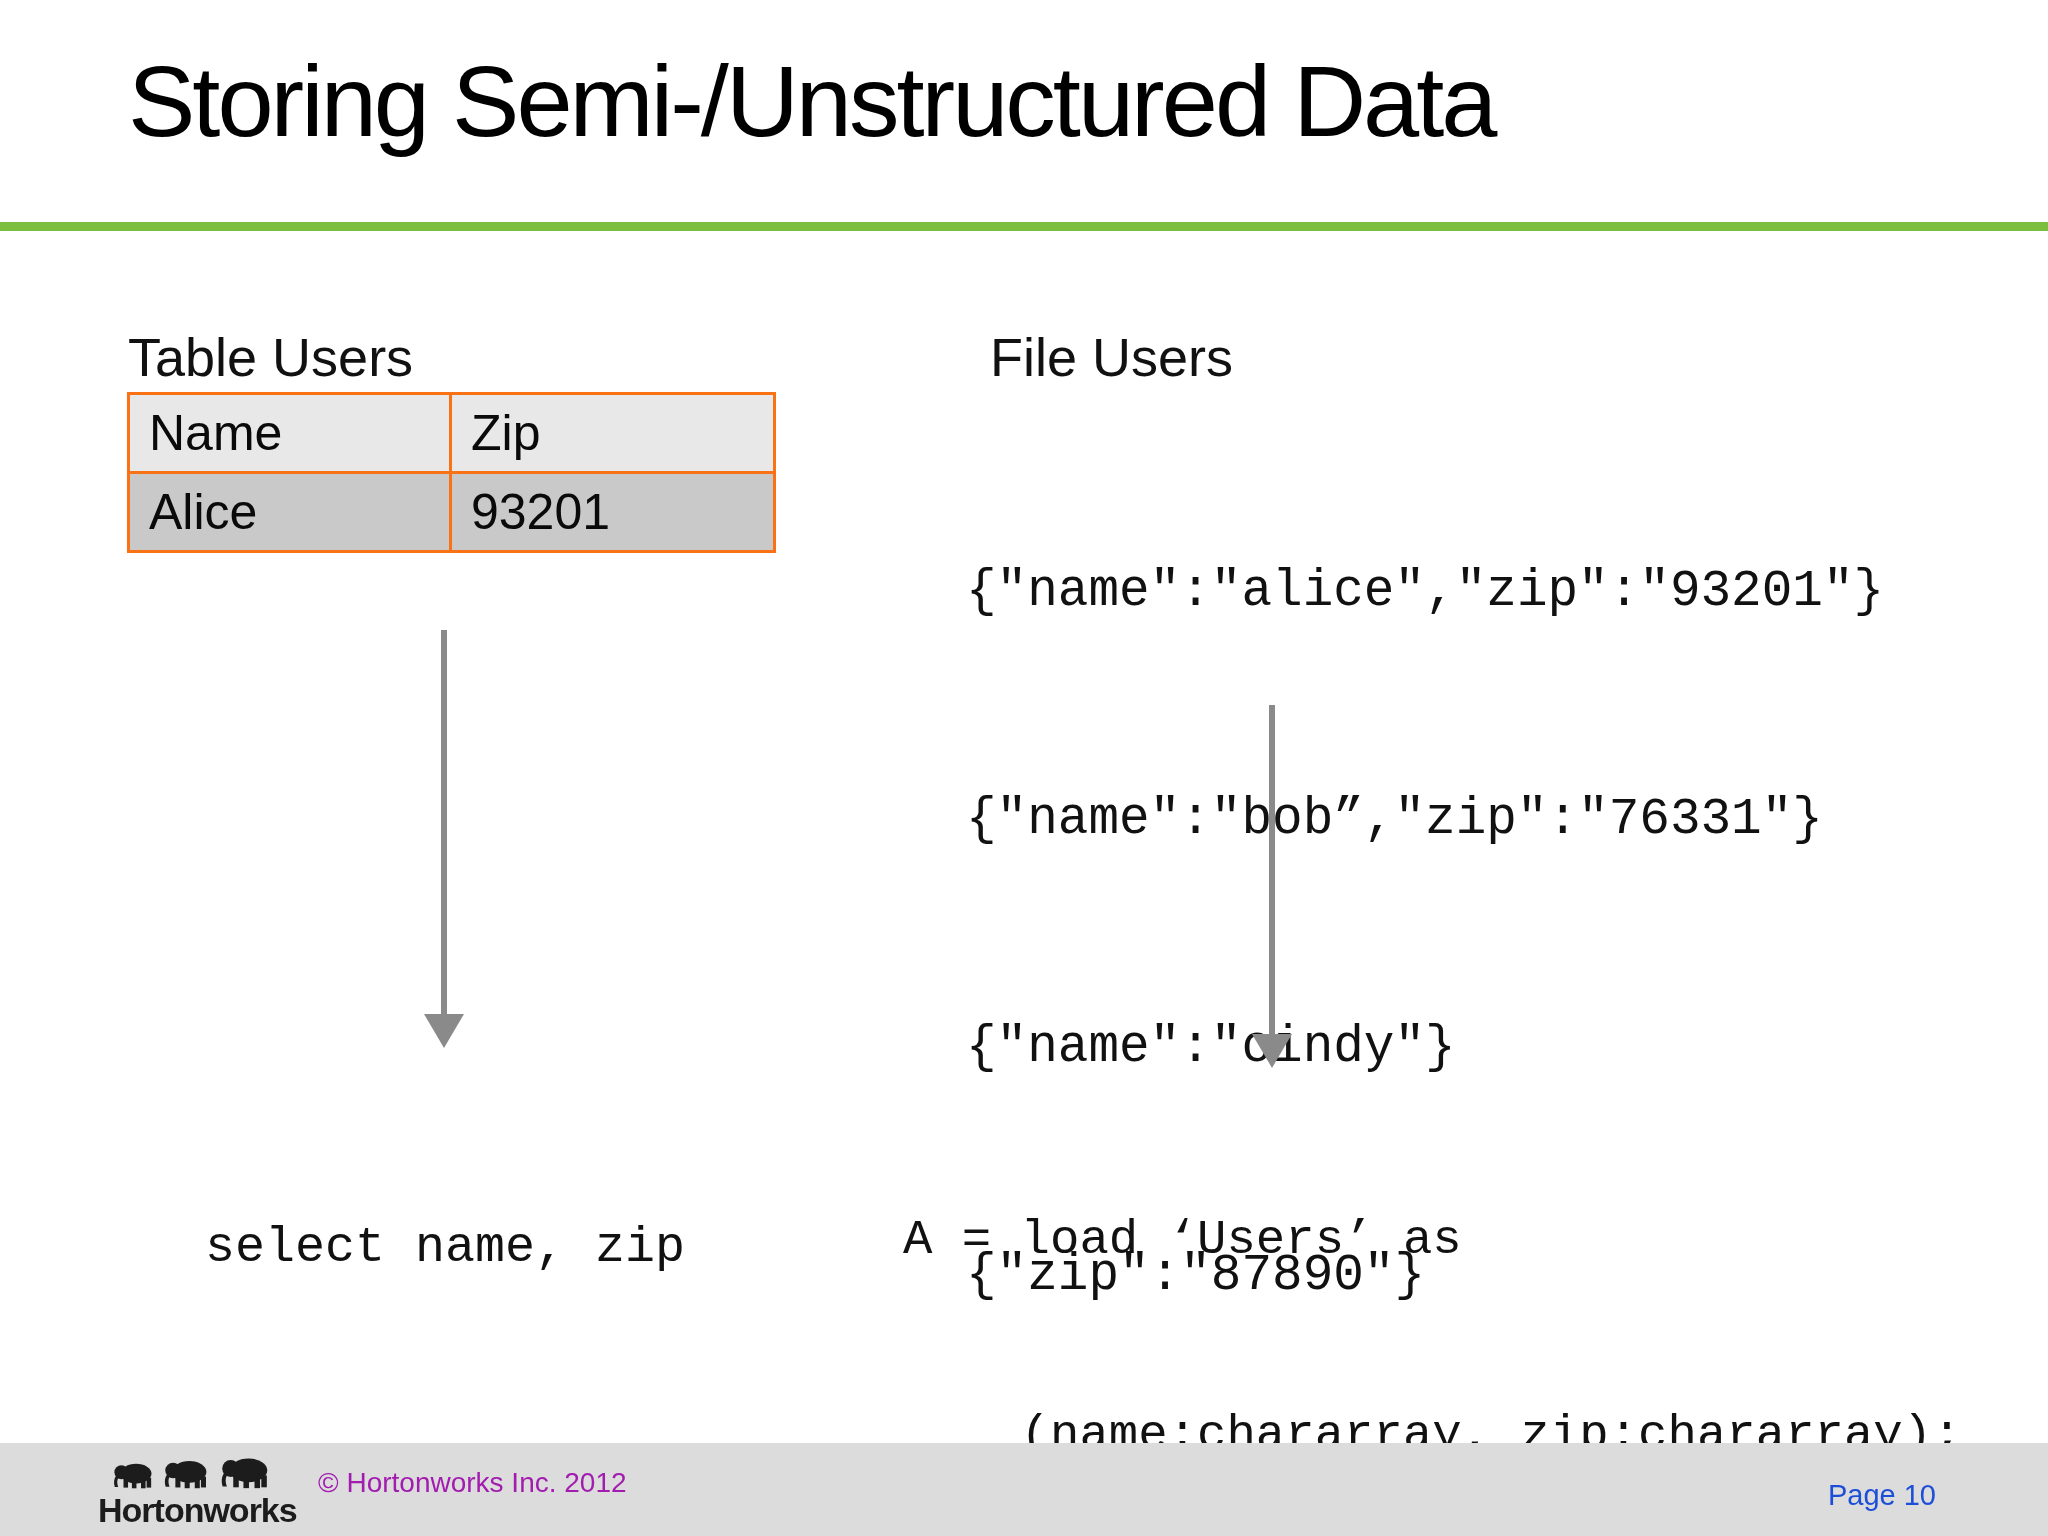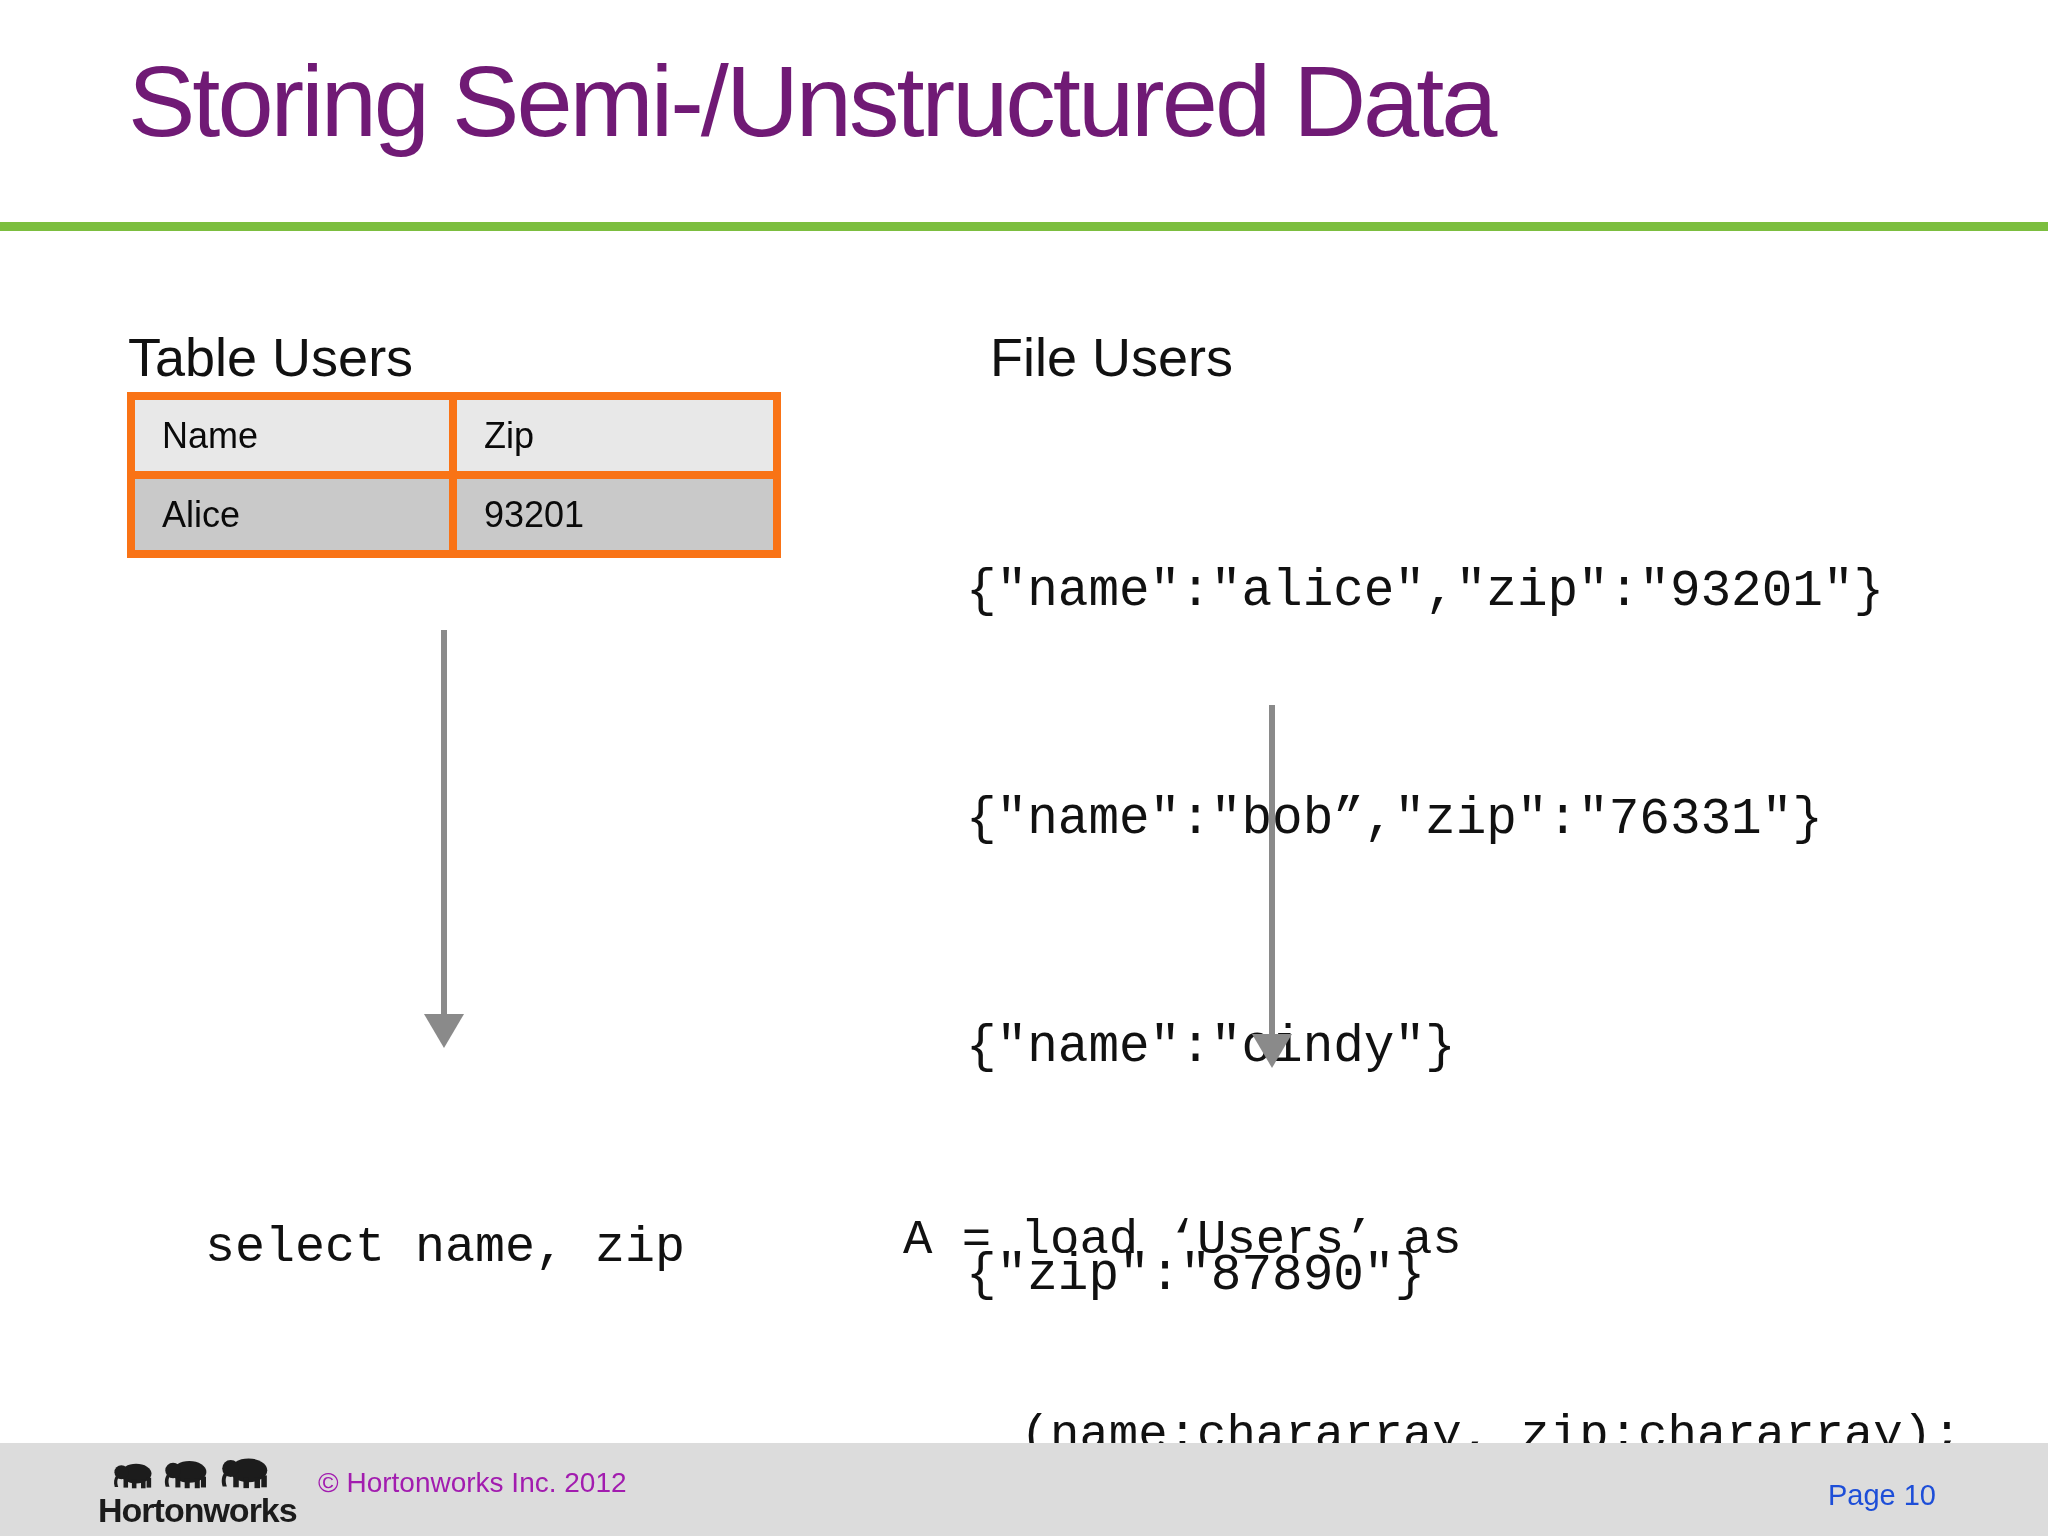--- a/index.html
+++ b/index.html
@@ -18,7 +18,7 @@
     top: 44px;
     font-size: 101px;
     letter-spacing: -3px;
-    color: #701a75;
+    color: #000000;
     white-space: nowrap;
   }
 

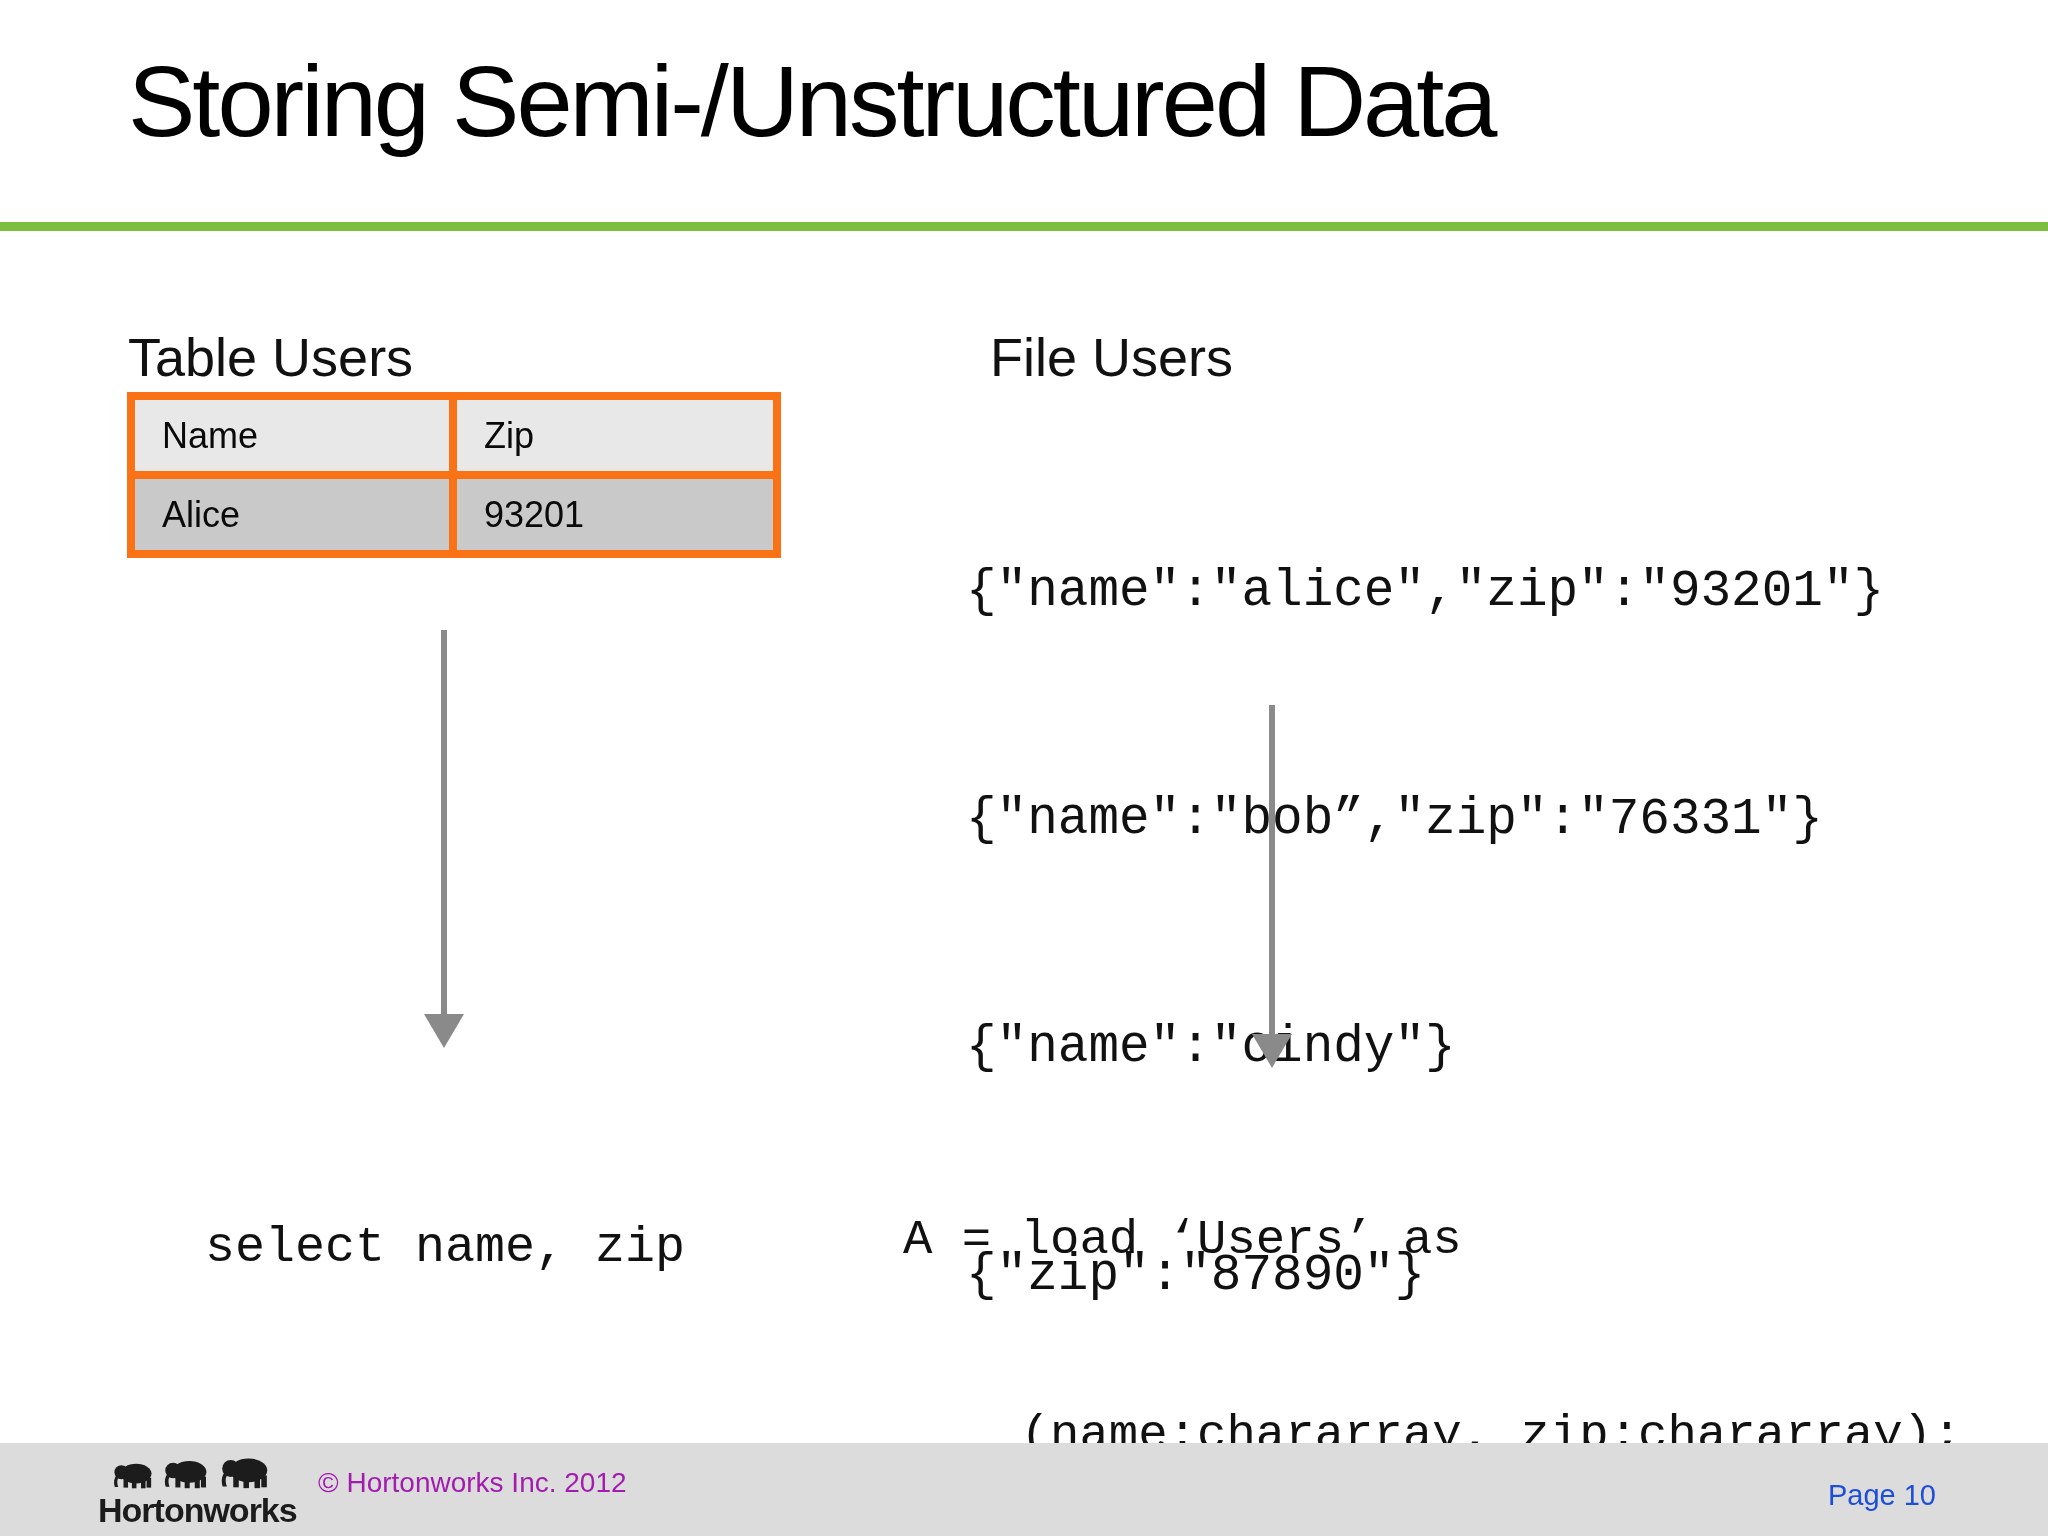--- a/index.html
+++ b/index.html
@@ -49,10 +49,10 @@
     table-layout: fixed;
   }
   table.users-table td {
-    border: 8px solid #f97316;
+    border: 3px solid #f97316;
     height: 79px;
-    font-size: 36px;
-    padding-left: 27px;
+    font-size: 50px;
+    padding-left: 19px;
     vertical-align: middle;
     background: #E8E8E8;
   }

